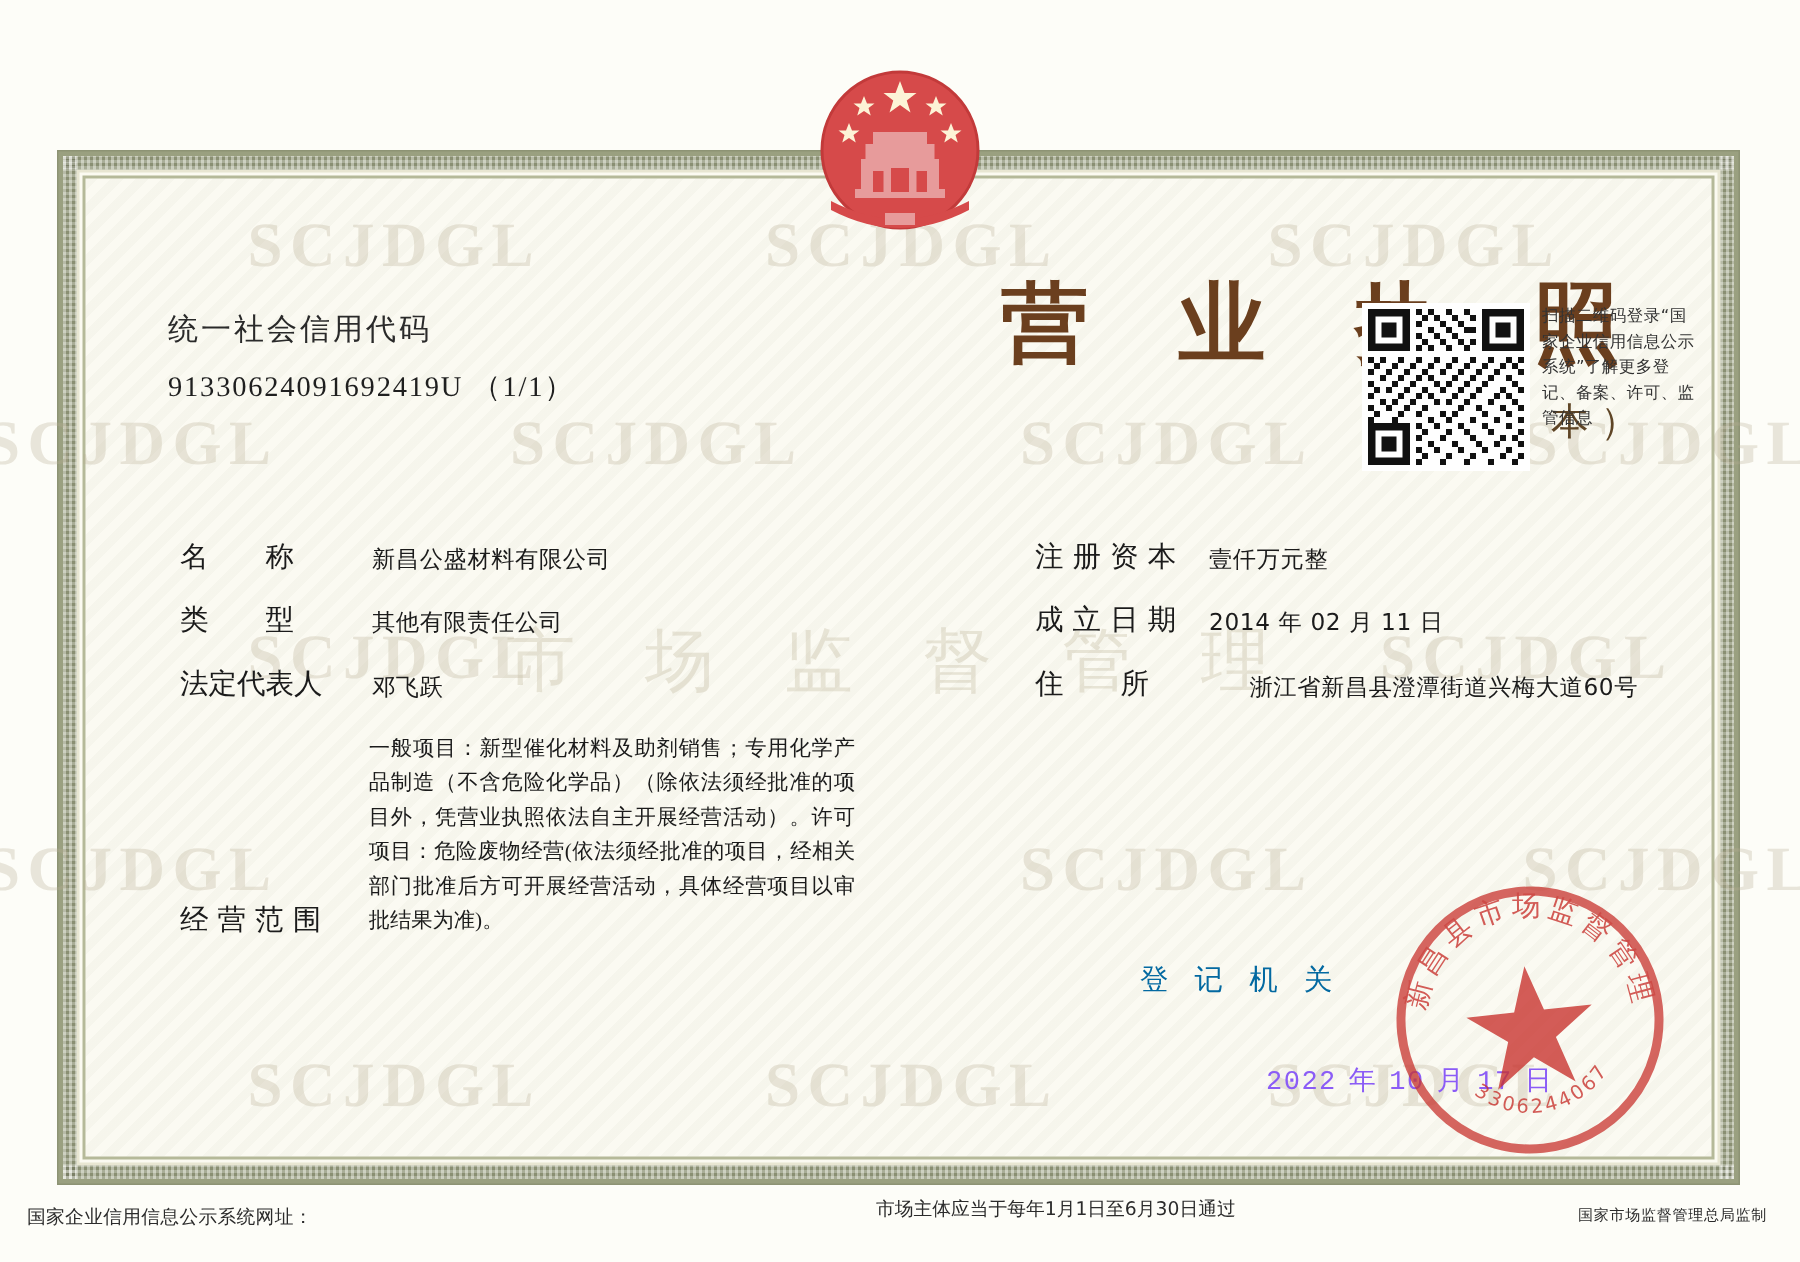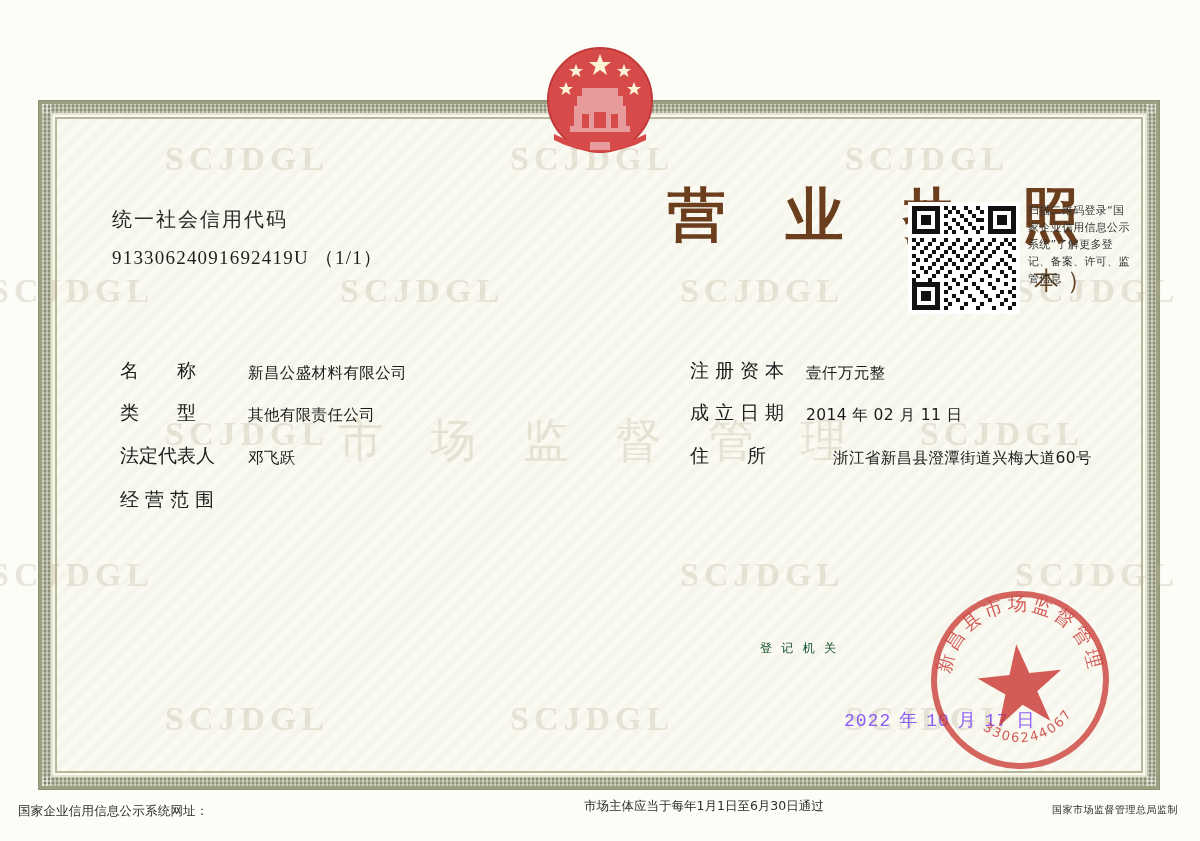--- a/index.html
+++ b/index.html
@@ -75,7 +75,7 @@
     color: rgba(186, 176, 150, 0.30);
     letter-spacing: 5px;
     white-space: nowrap;
-    font-size: 34px;
+    font-size: 42px;
   }
   .wm-center {
     position: absolute;

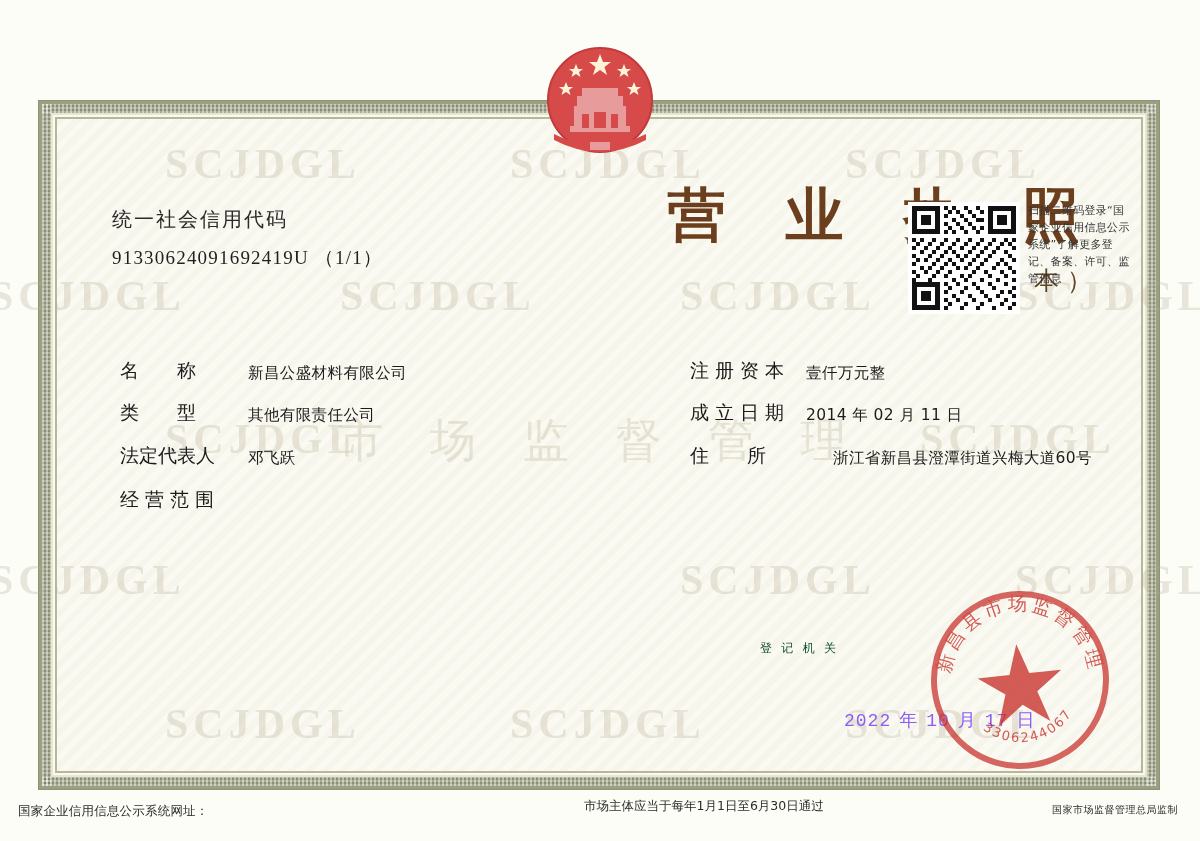--- a/index.html
+++ b/index.html
@@ -553,6 +553,7 @@
 
   <div class="field-row" id="row-scope">
     <div class="field-label lc-label lbl-2">经 营 范 围</div>
+    <div id="scope-text">一般项目：新型催化材料及助剂销售；专用化学产品制造（不含危险化学品）（除依法须经批准的项目外，凭营业执照依法自主开展经营活动）。许可项目：危险废物经营(依法须经批准的项目，经相关部门批准后方可开展经营活动，具体经营项目以审批结果为准)。</div>
   </div>
 
   <div class="field-row" id="row-capital">

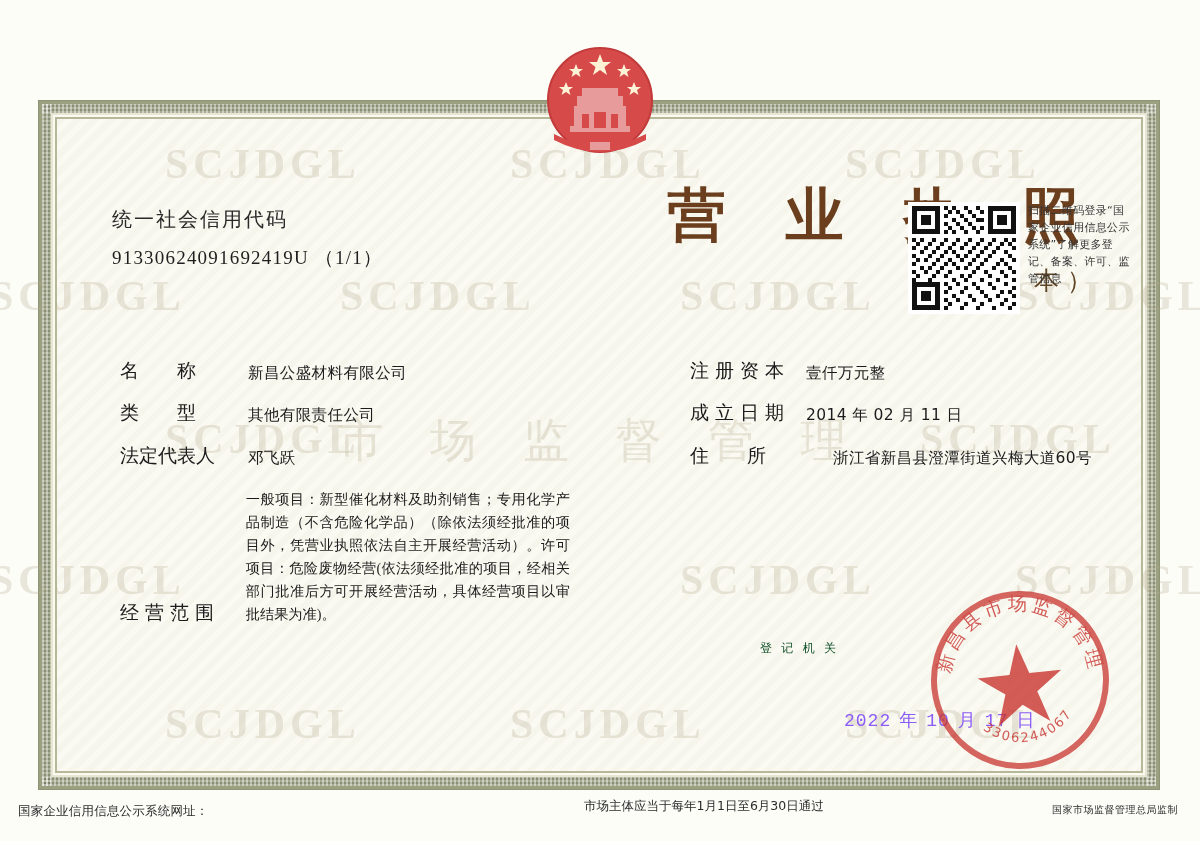--- a/index.html
+++ b/index.html
@@ -221,10 +221,10 @@
     position: absolute;
     left: 760px;
     top: 640px;
-    font-family: Liberation Sans, sans-serif;
-    font-size: 12px;
+    font-family: Liberation Mono, monospace;
+    font-size: 19px;
     letter-spacing: 3px;
-    color: #14532d;
+    color: #0369a1;
   }
   #date-block {
     position: absolute;

